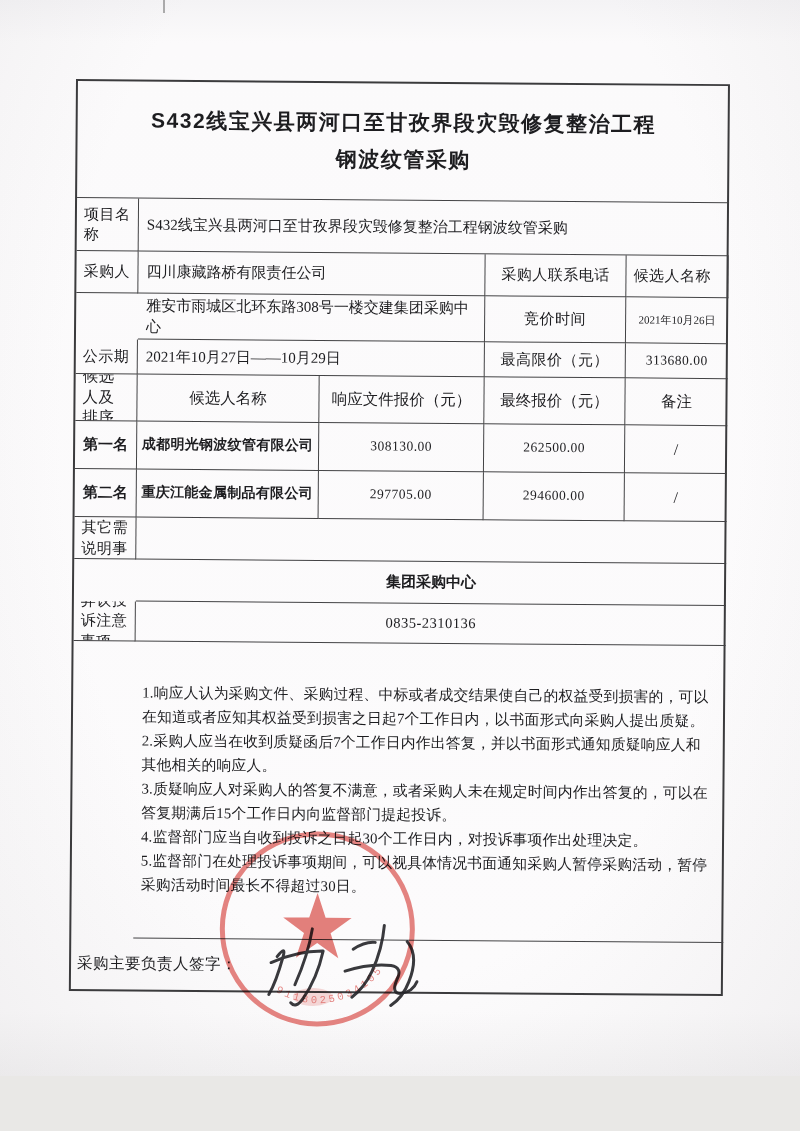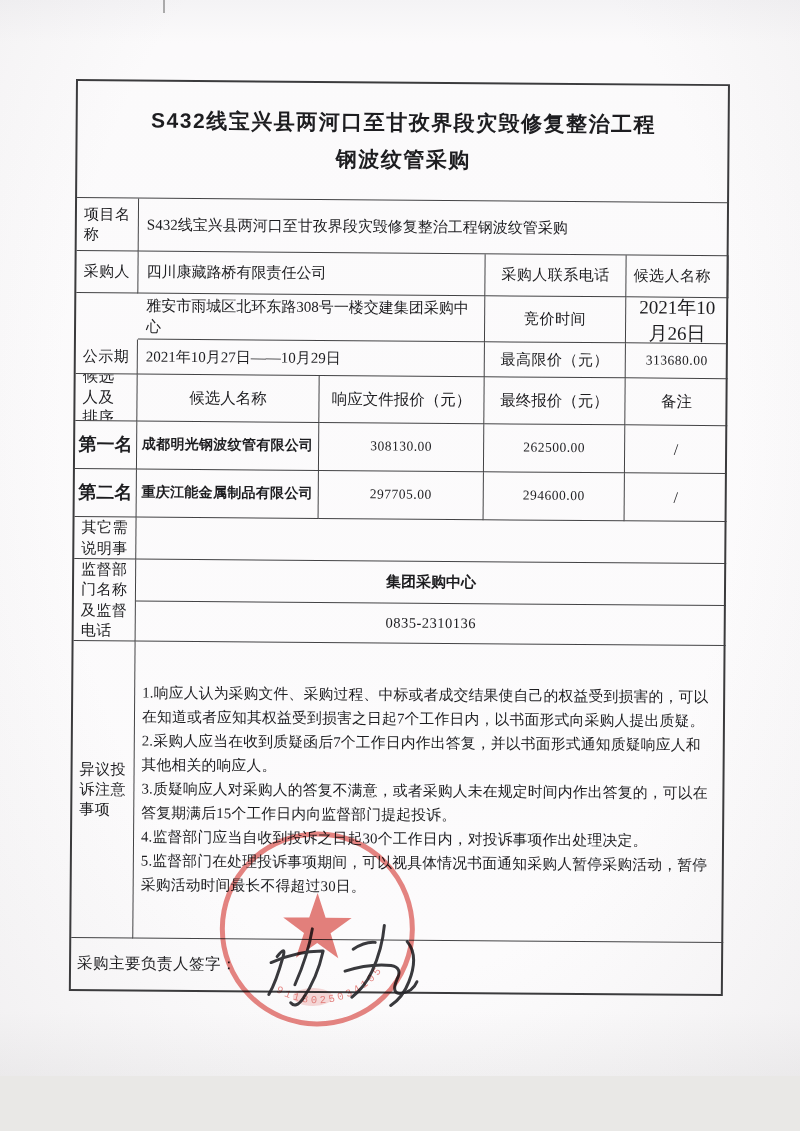--- a/index.html
+++ b/index.html
@@ -102,7 +102,7 @@
       <div class="cell lbl left">候选人名称</div>
       <div class="cell val left" style="grid-column:2/span 2;">雅安市雨城区北环东路308号一楼交建集团采购中心</div>
       <div class="cell lbl">竞价时间</div>
-      <div class="cell val no-r" style="font-size:19px;">2021年10月26日</div>
+      <div class="cell val no-r" style="font-size:11px;">2021年10月26日</div>
 
       <div class="cell lbl left">公示期</div>
       <div class="cell val left" style="grid-column:2/span 2;">2021年10月27日——10月29日</div>

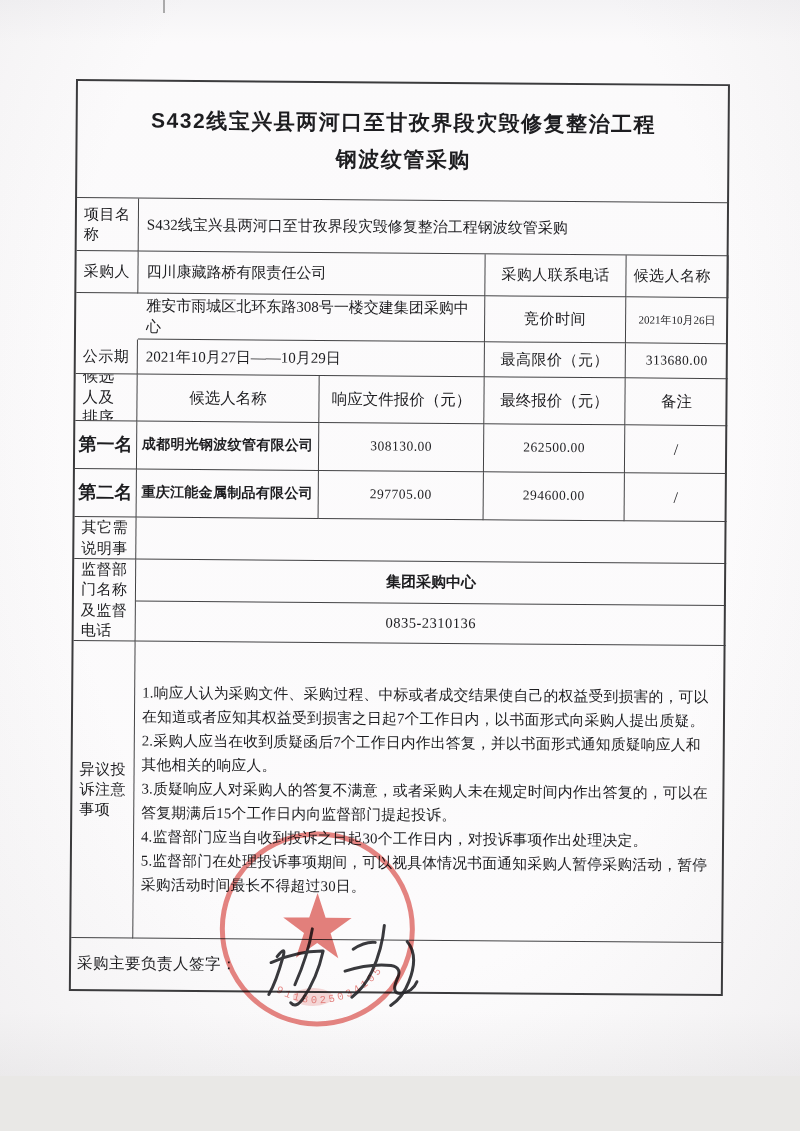--- a/index.html
+++ b/index.html
@@ -51,7 +51,7 @@
     font-weight:700;font-size:21px;line-height:1.75;letter-spacing:1.5px;
   }
   .num{font-size:13.5px;letter-spacing:.5px;}
-  .rank{font-size:18px;font-weight:600;}
+  .rank{font-size:15px;font-weight:600;}
   .cand-name{font-size:14px;font-weight:600;letter-spacing:.3px;}
   .hdr{font-size:15.5px;}
   .slash{font-size:16px;}

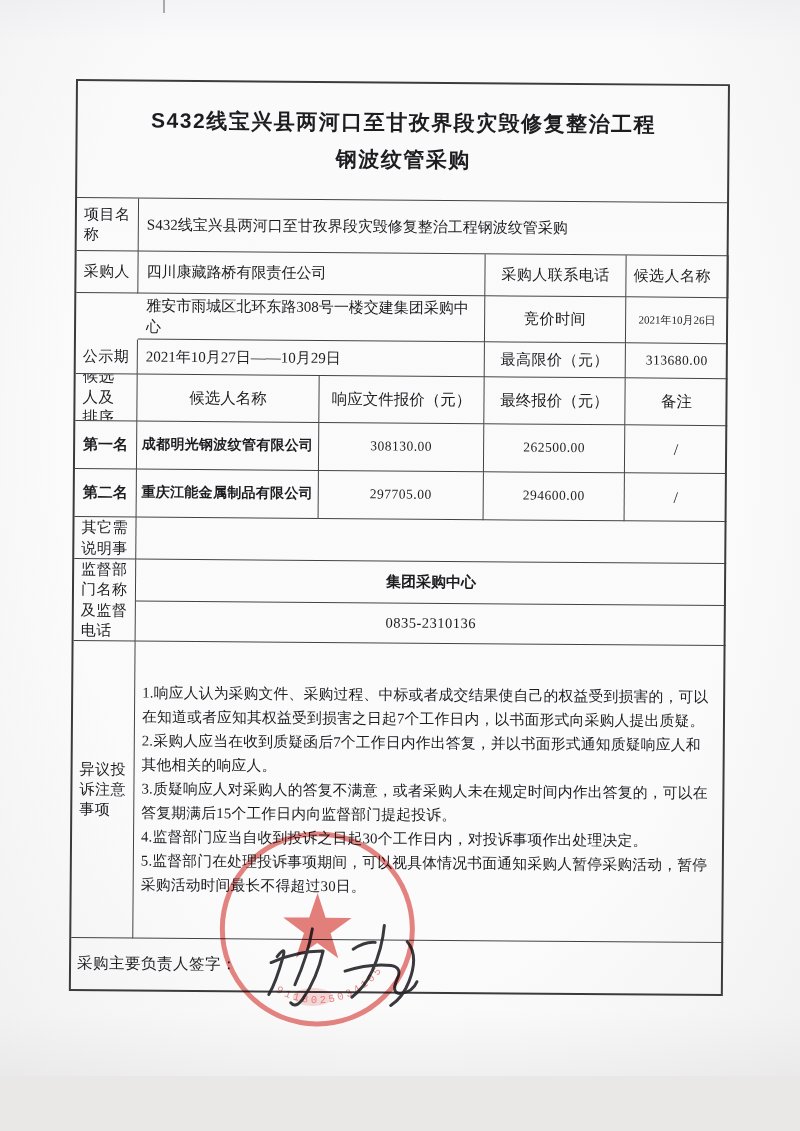--- a/index.html
+++ b/index.html
@@ -130,7 +130,6 @@
       <div class="cell lbl left">其它需说明事</div>
       <div class="cell val left no-r" style="grid-column:2/-1;"></div>
 
-      <div class="cell lbl left" style="grid-row:10/span 2;">监督部门名称及监督电话</div>
       <div class="cell no-r" style="grid-column:2/-1;font-weight:600;">集团采购中心</div>
       <div class="cell num no-r" style="grid-column:2/-1;grid-row:11;font-size:14.5px;">0835-2310136</div>
 

